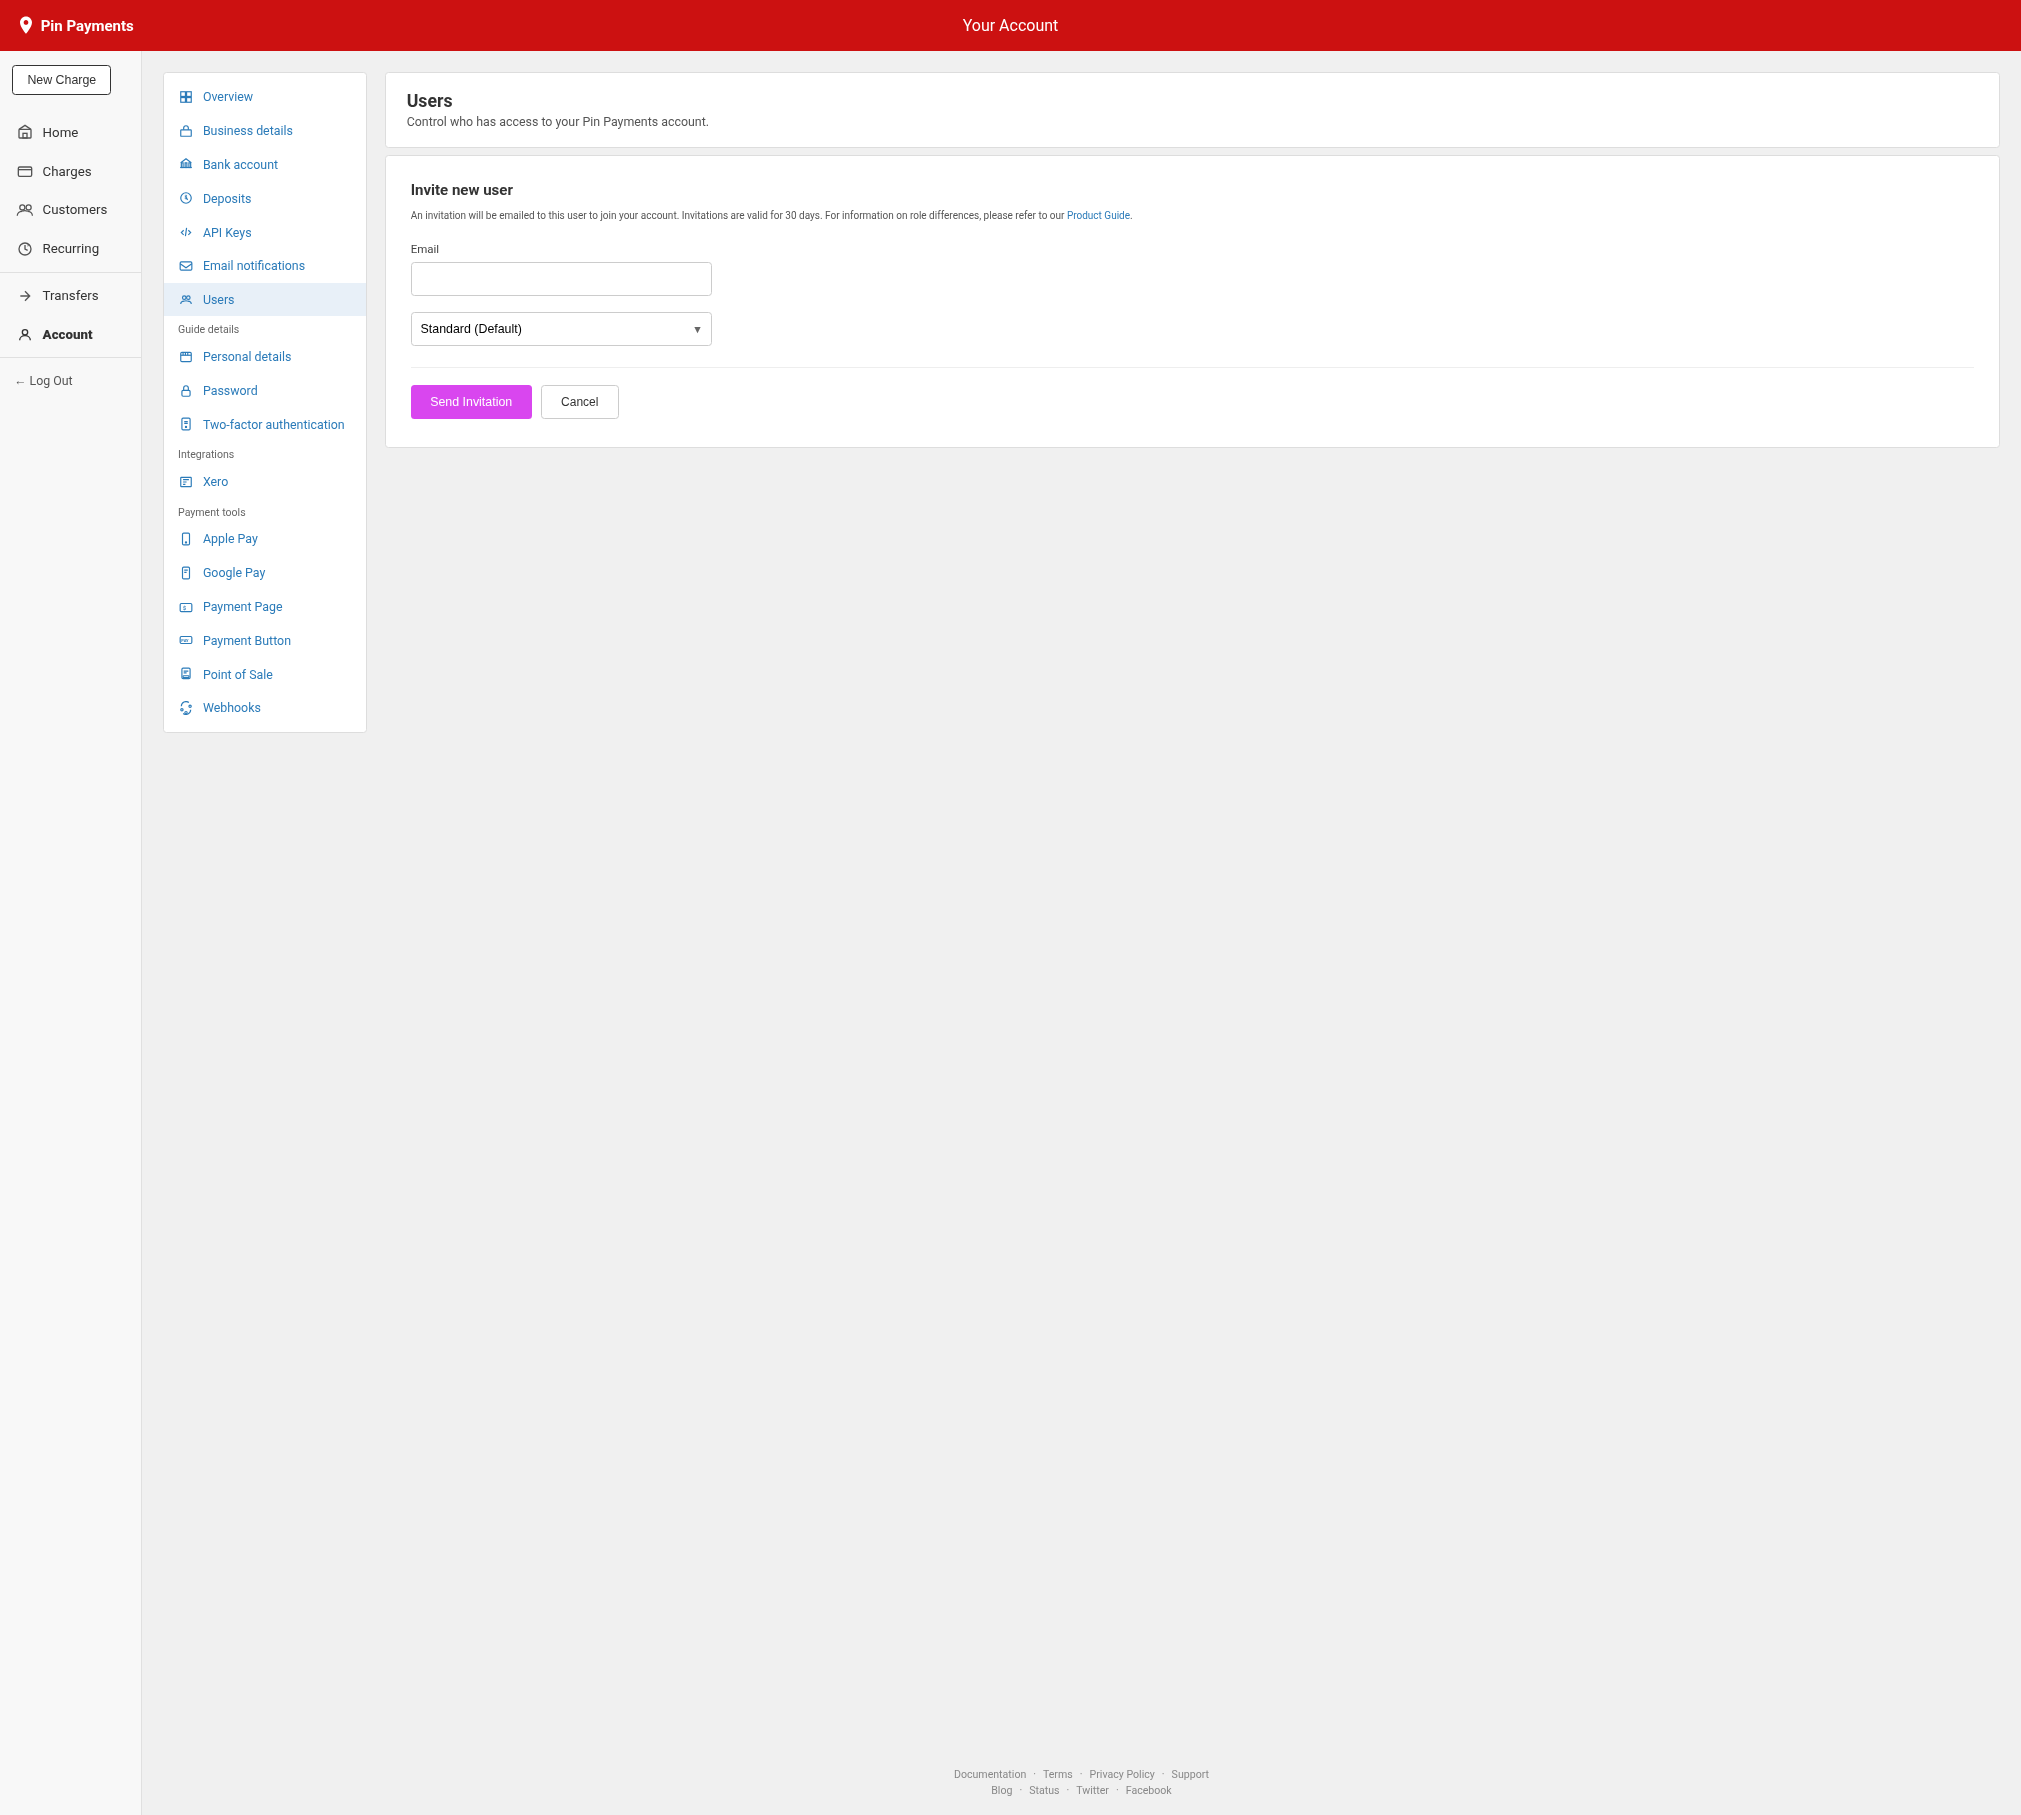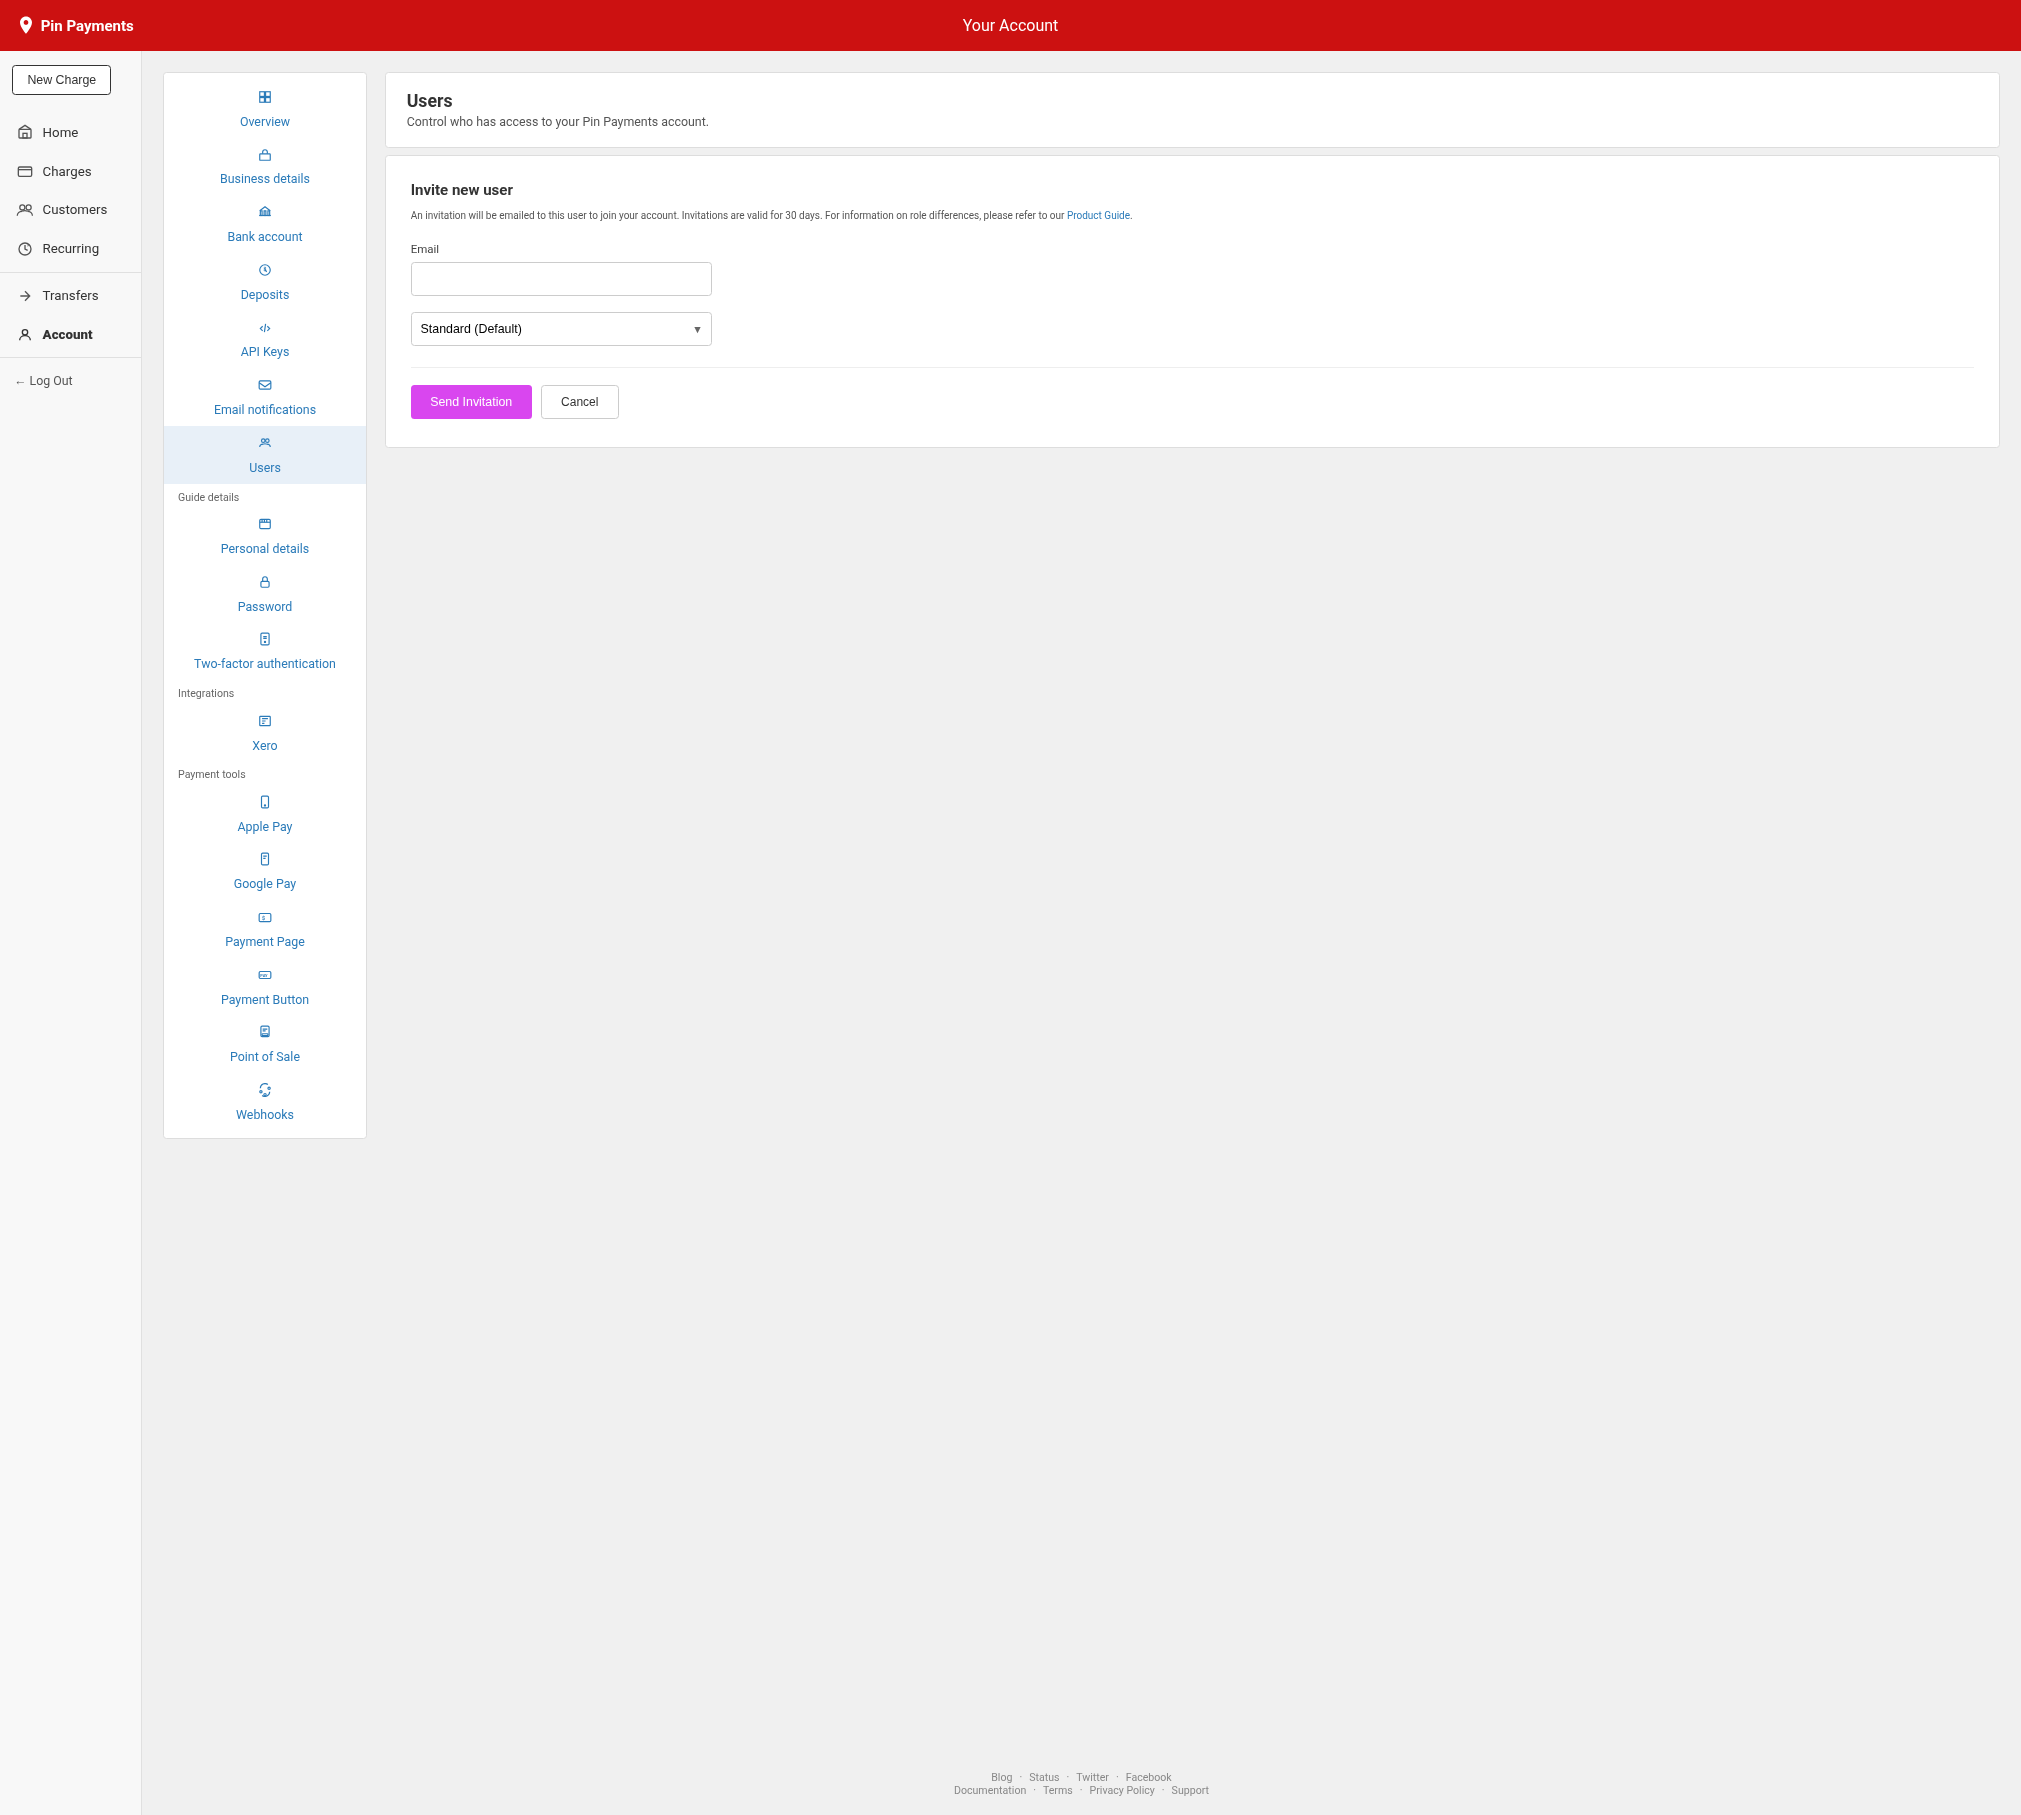--- a/index.html
+++ b/index.html
@@ -124,7 +124,6 @@
       color: #2b7bb9;
       font-size: 12.4px;
       text-decoration: none;
-      flex-direction: column;
     }
     .account-nav-item.active { background: #e8f0f8; }
     .account-nav-item .nav-icon {

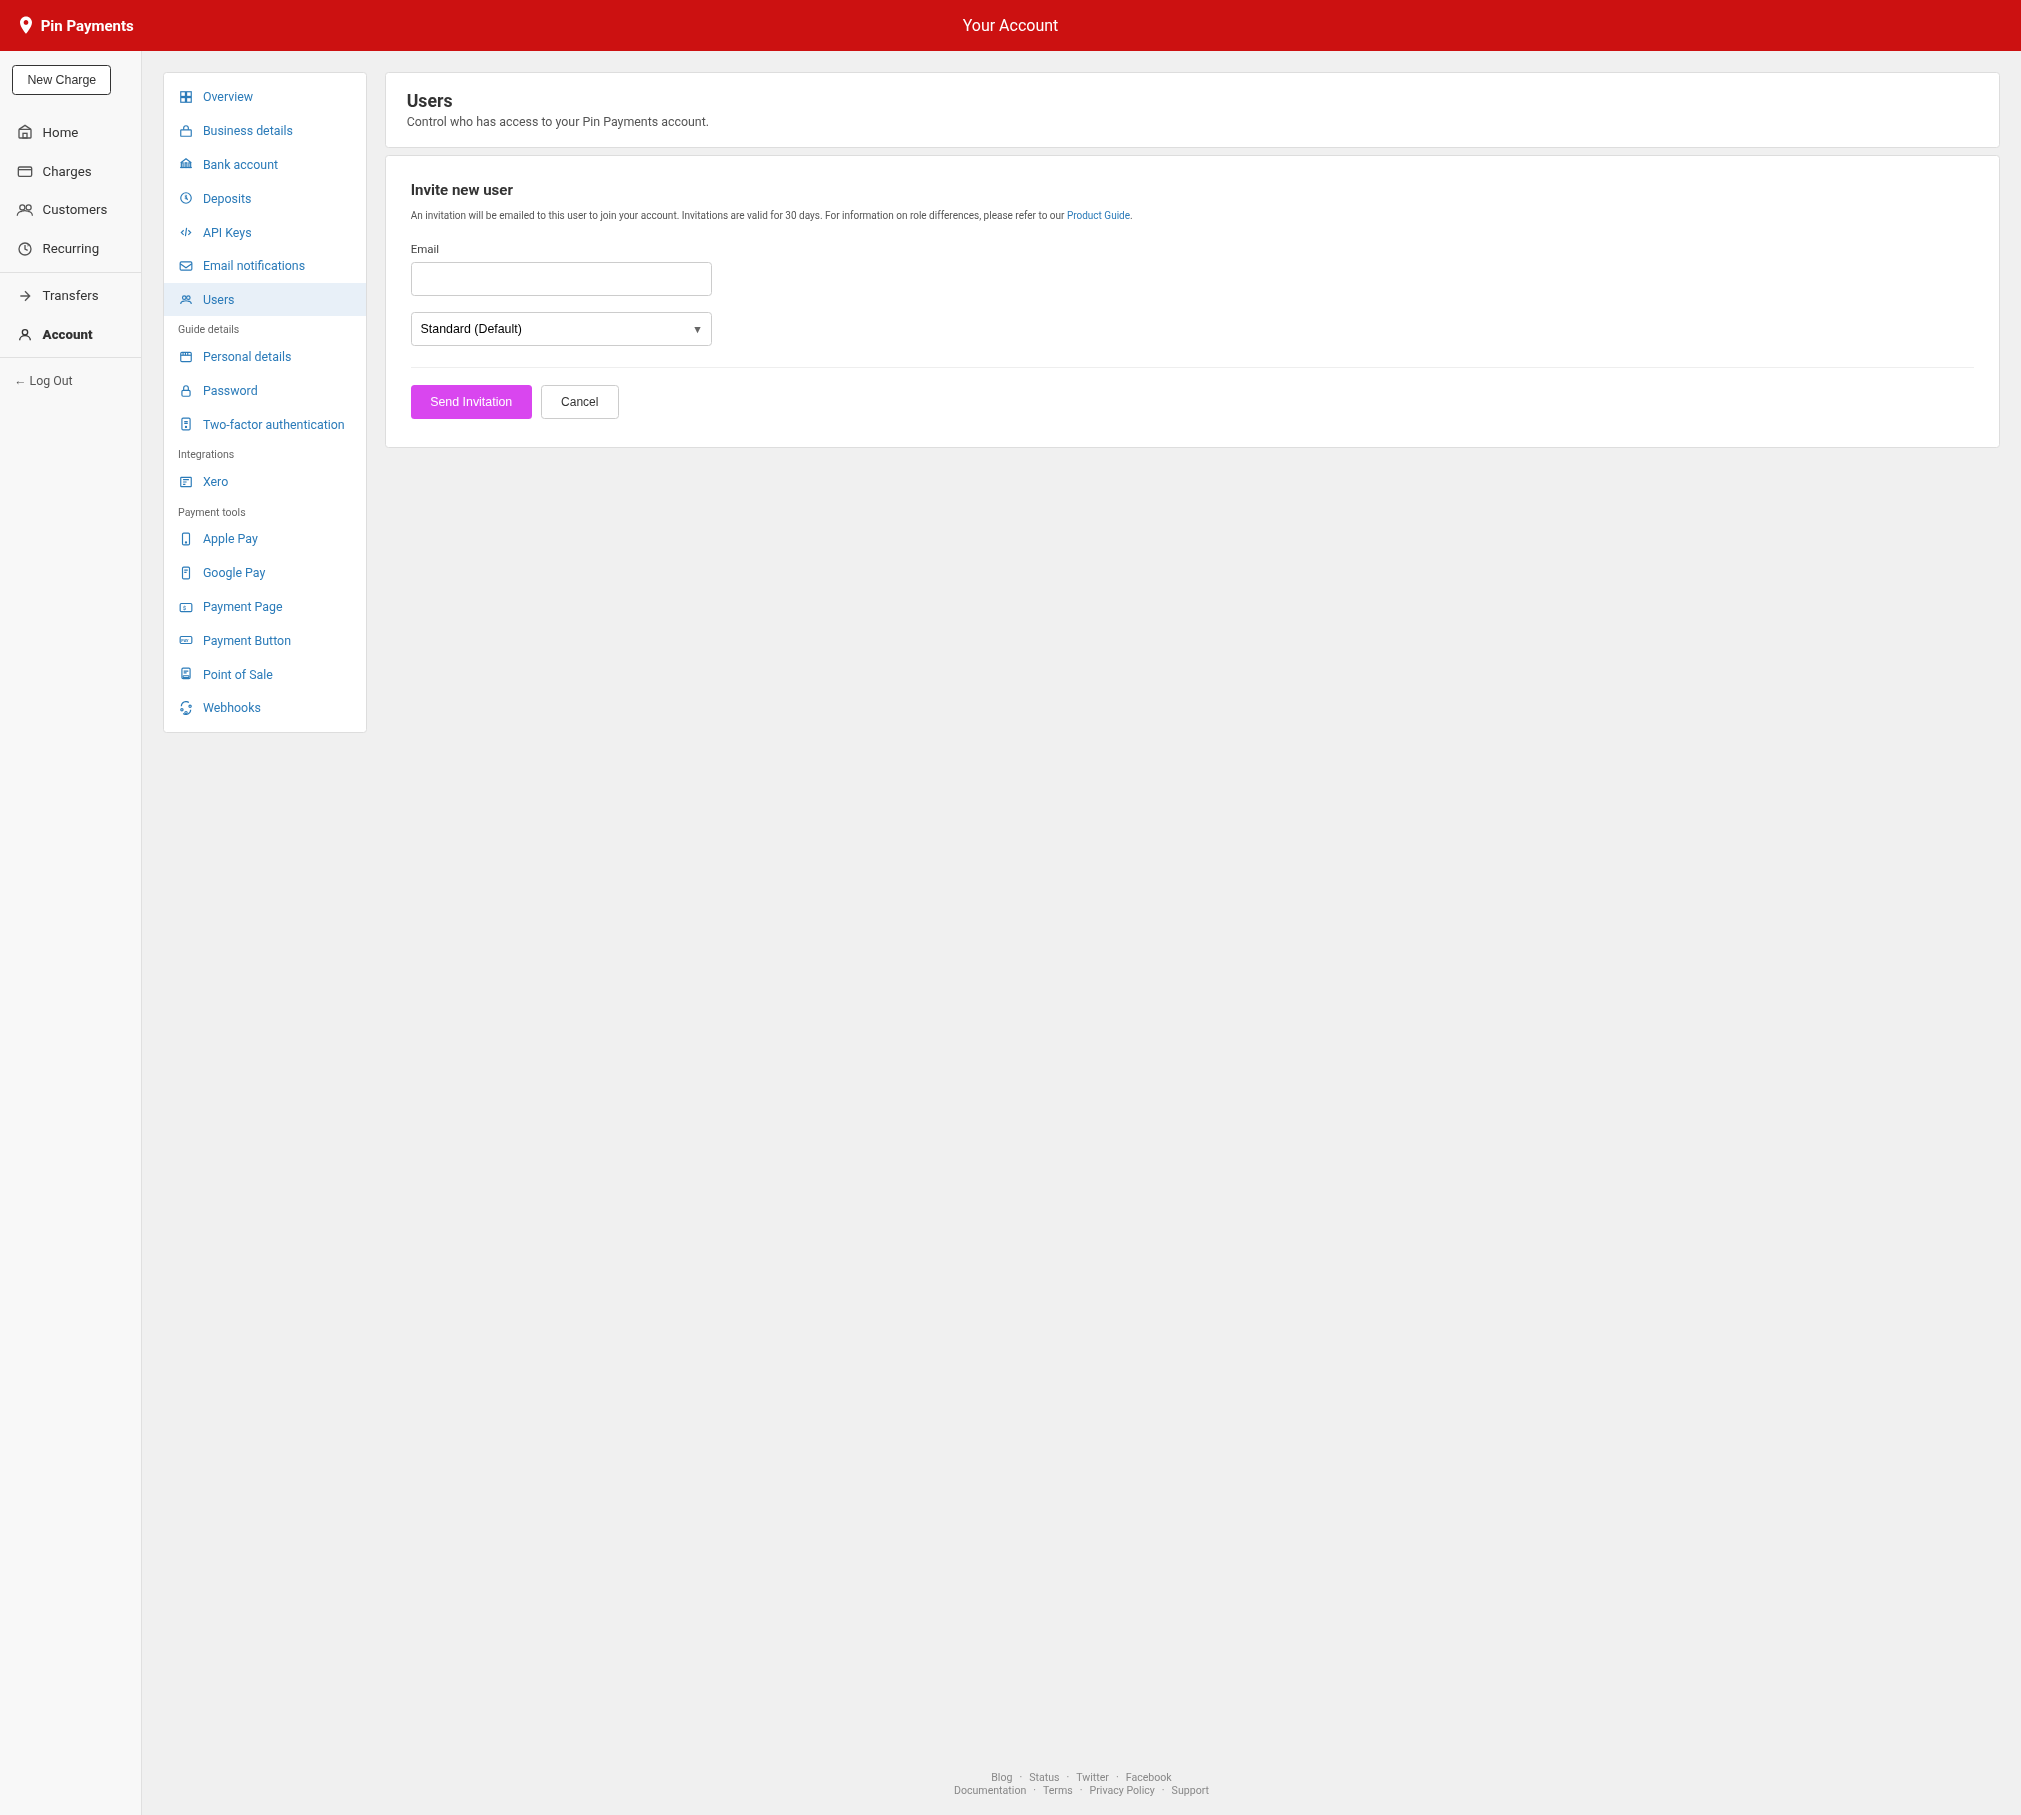--- a/index.html
+++ b/index.html
@@ -594,6 +594,15 @@
     </div>
 
     <div class="footer">
+      <div>
+        <a href="#">Documentation</a>
+        <span class="sep">·</span>
+        <a href="#">Terms</a>
+        <span class="sep">·</span>
+        <a href="#">Privacy Policy</a>
+        <span class="sep">·</span>
+        <a href="#">Support</a>
+      </div>
       <div style="margin-top:3.5px;">
         <a href="#">Blog</a>
         <span class="sep">·</span>
@@ -603,15 +612,6 @@
         <span class="sep">·</span>
         <a href="#">Facebook</a>
       </div>
-      <div>
-        <a href="#">Documentation</a>
-        <span class="sep">·</span>
-        <a href="#">Terms</a>
-        <span class="sep">·</span>
-        <a href="#">Privacy Policy</a>
-        <span class="sep">·</span>
-        <a href="#">Support</a>
-      </div>
     </div>
   </div>
 

